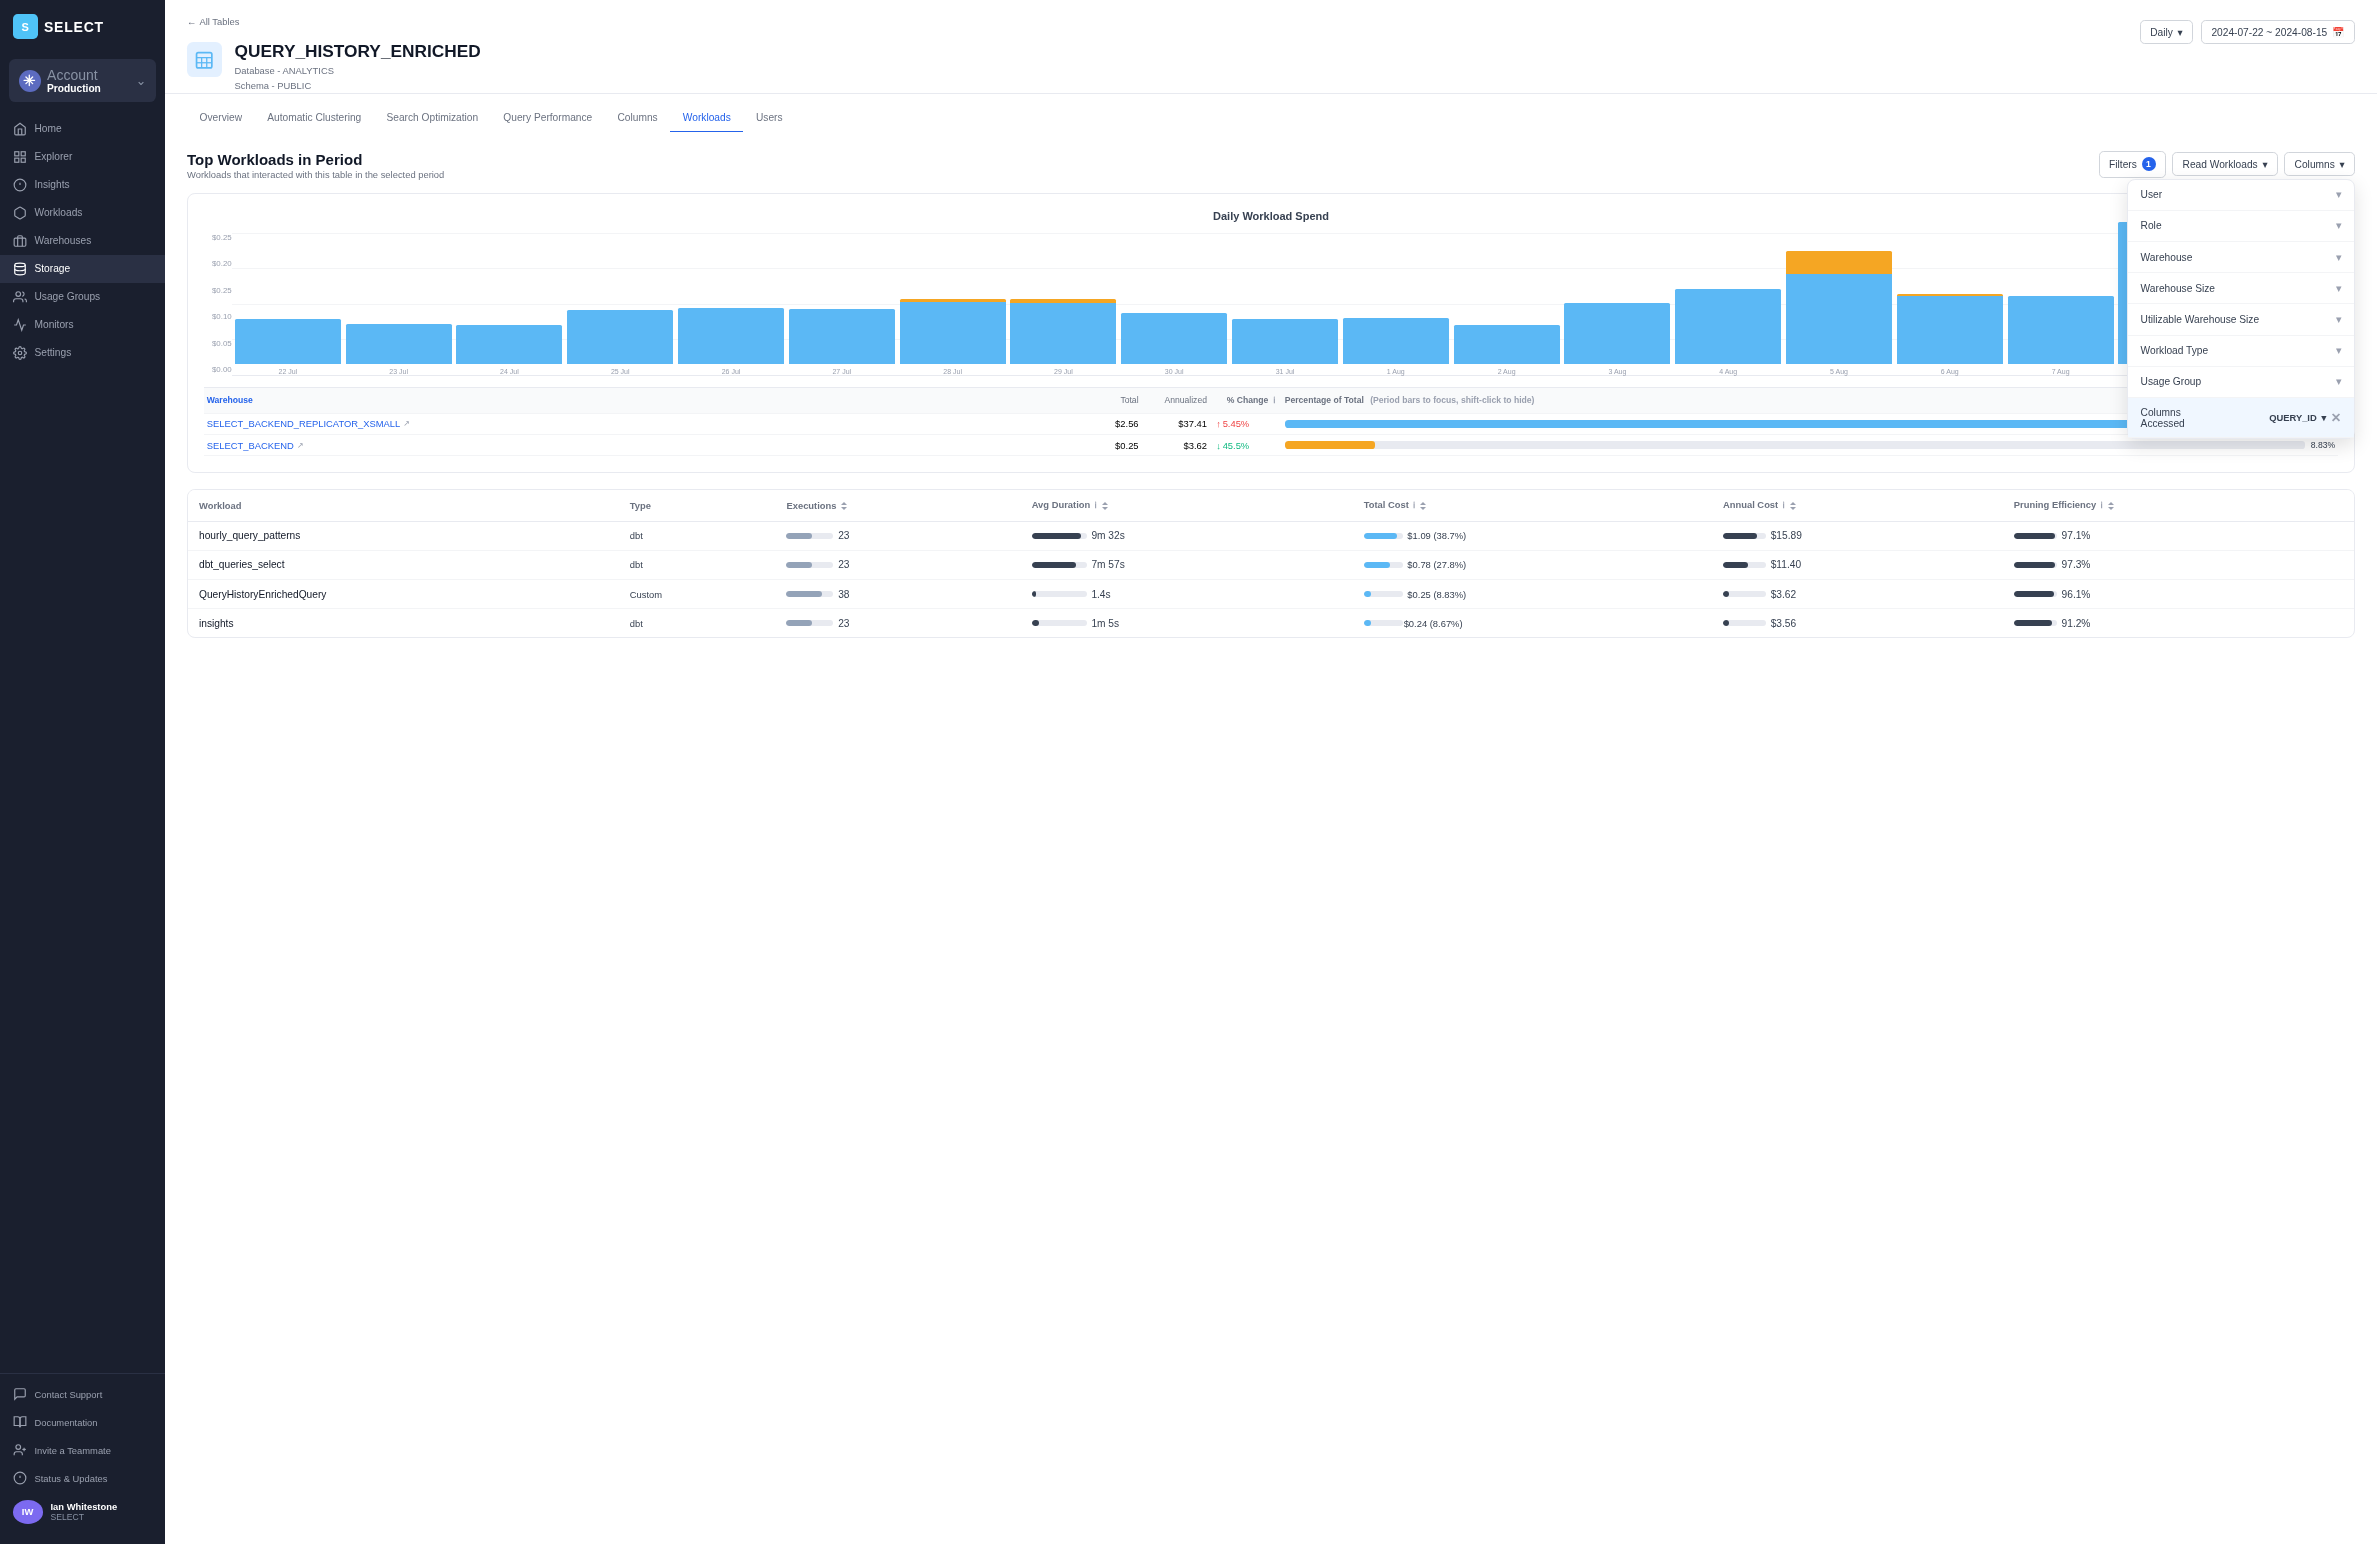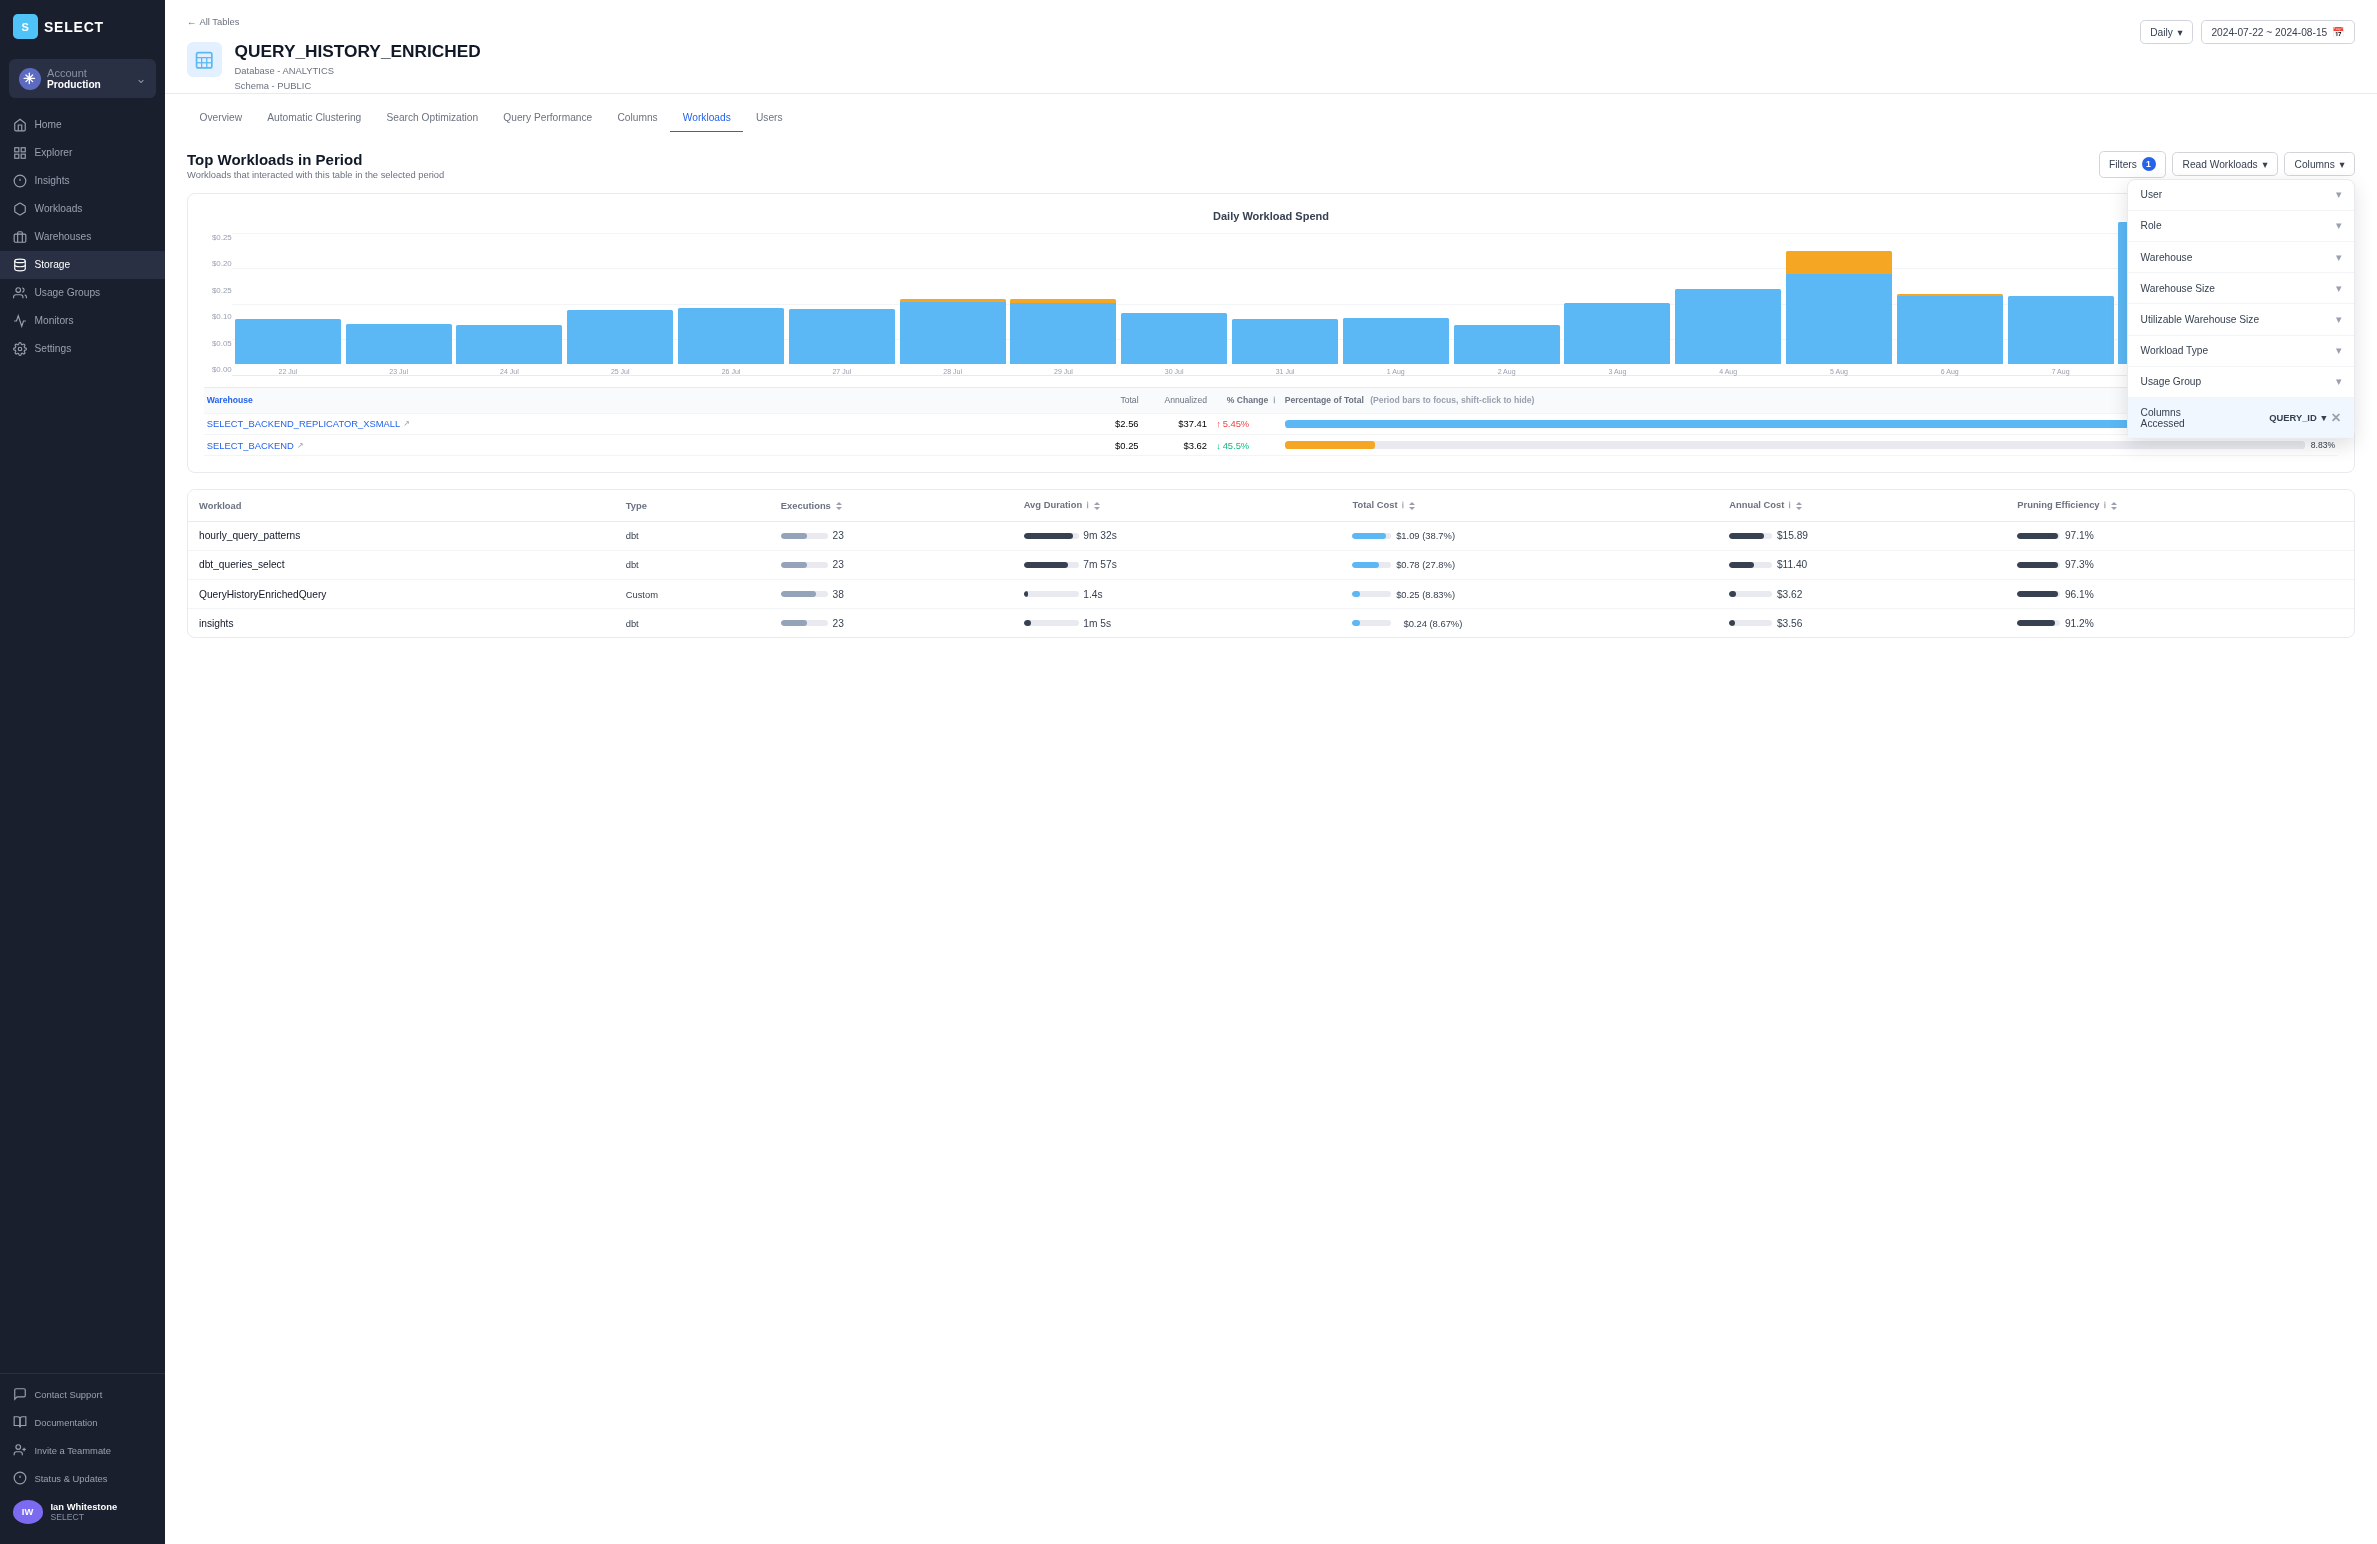--- a/index.html
+++ b/index.html
@@ -14,7 +14,7 @@
     .account-icon { width: 22px; height: 22px; background: #5c6bc0; border-radius: 50%; display: flex; align-items: center; justify-content: center; }
     .account-icon svg { width: 12.6px; height: 12.6px; fill: white; }
     .account-info { flex: 1; }
-    .account-label { font-size: 11px; color: #8892a4; }
+    .account-label { font-size: 14px; color: #8892a4; }
     .account-name { font-size: 10.2px; color: white; font-weight: 600; }
     .account-chevron { color: #8892a4; font-size: 12.6px; }
     .nav-section { padding: 6.3px 0; flex: 1; }

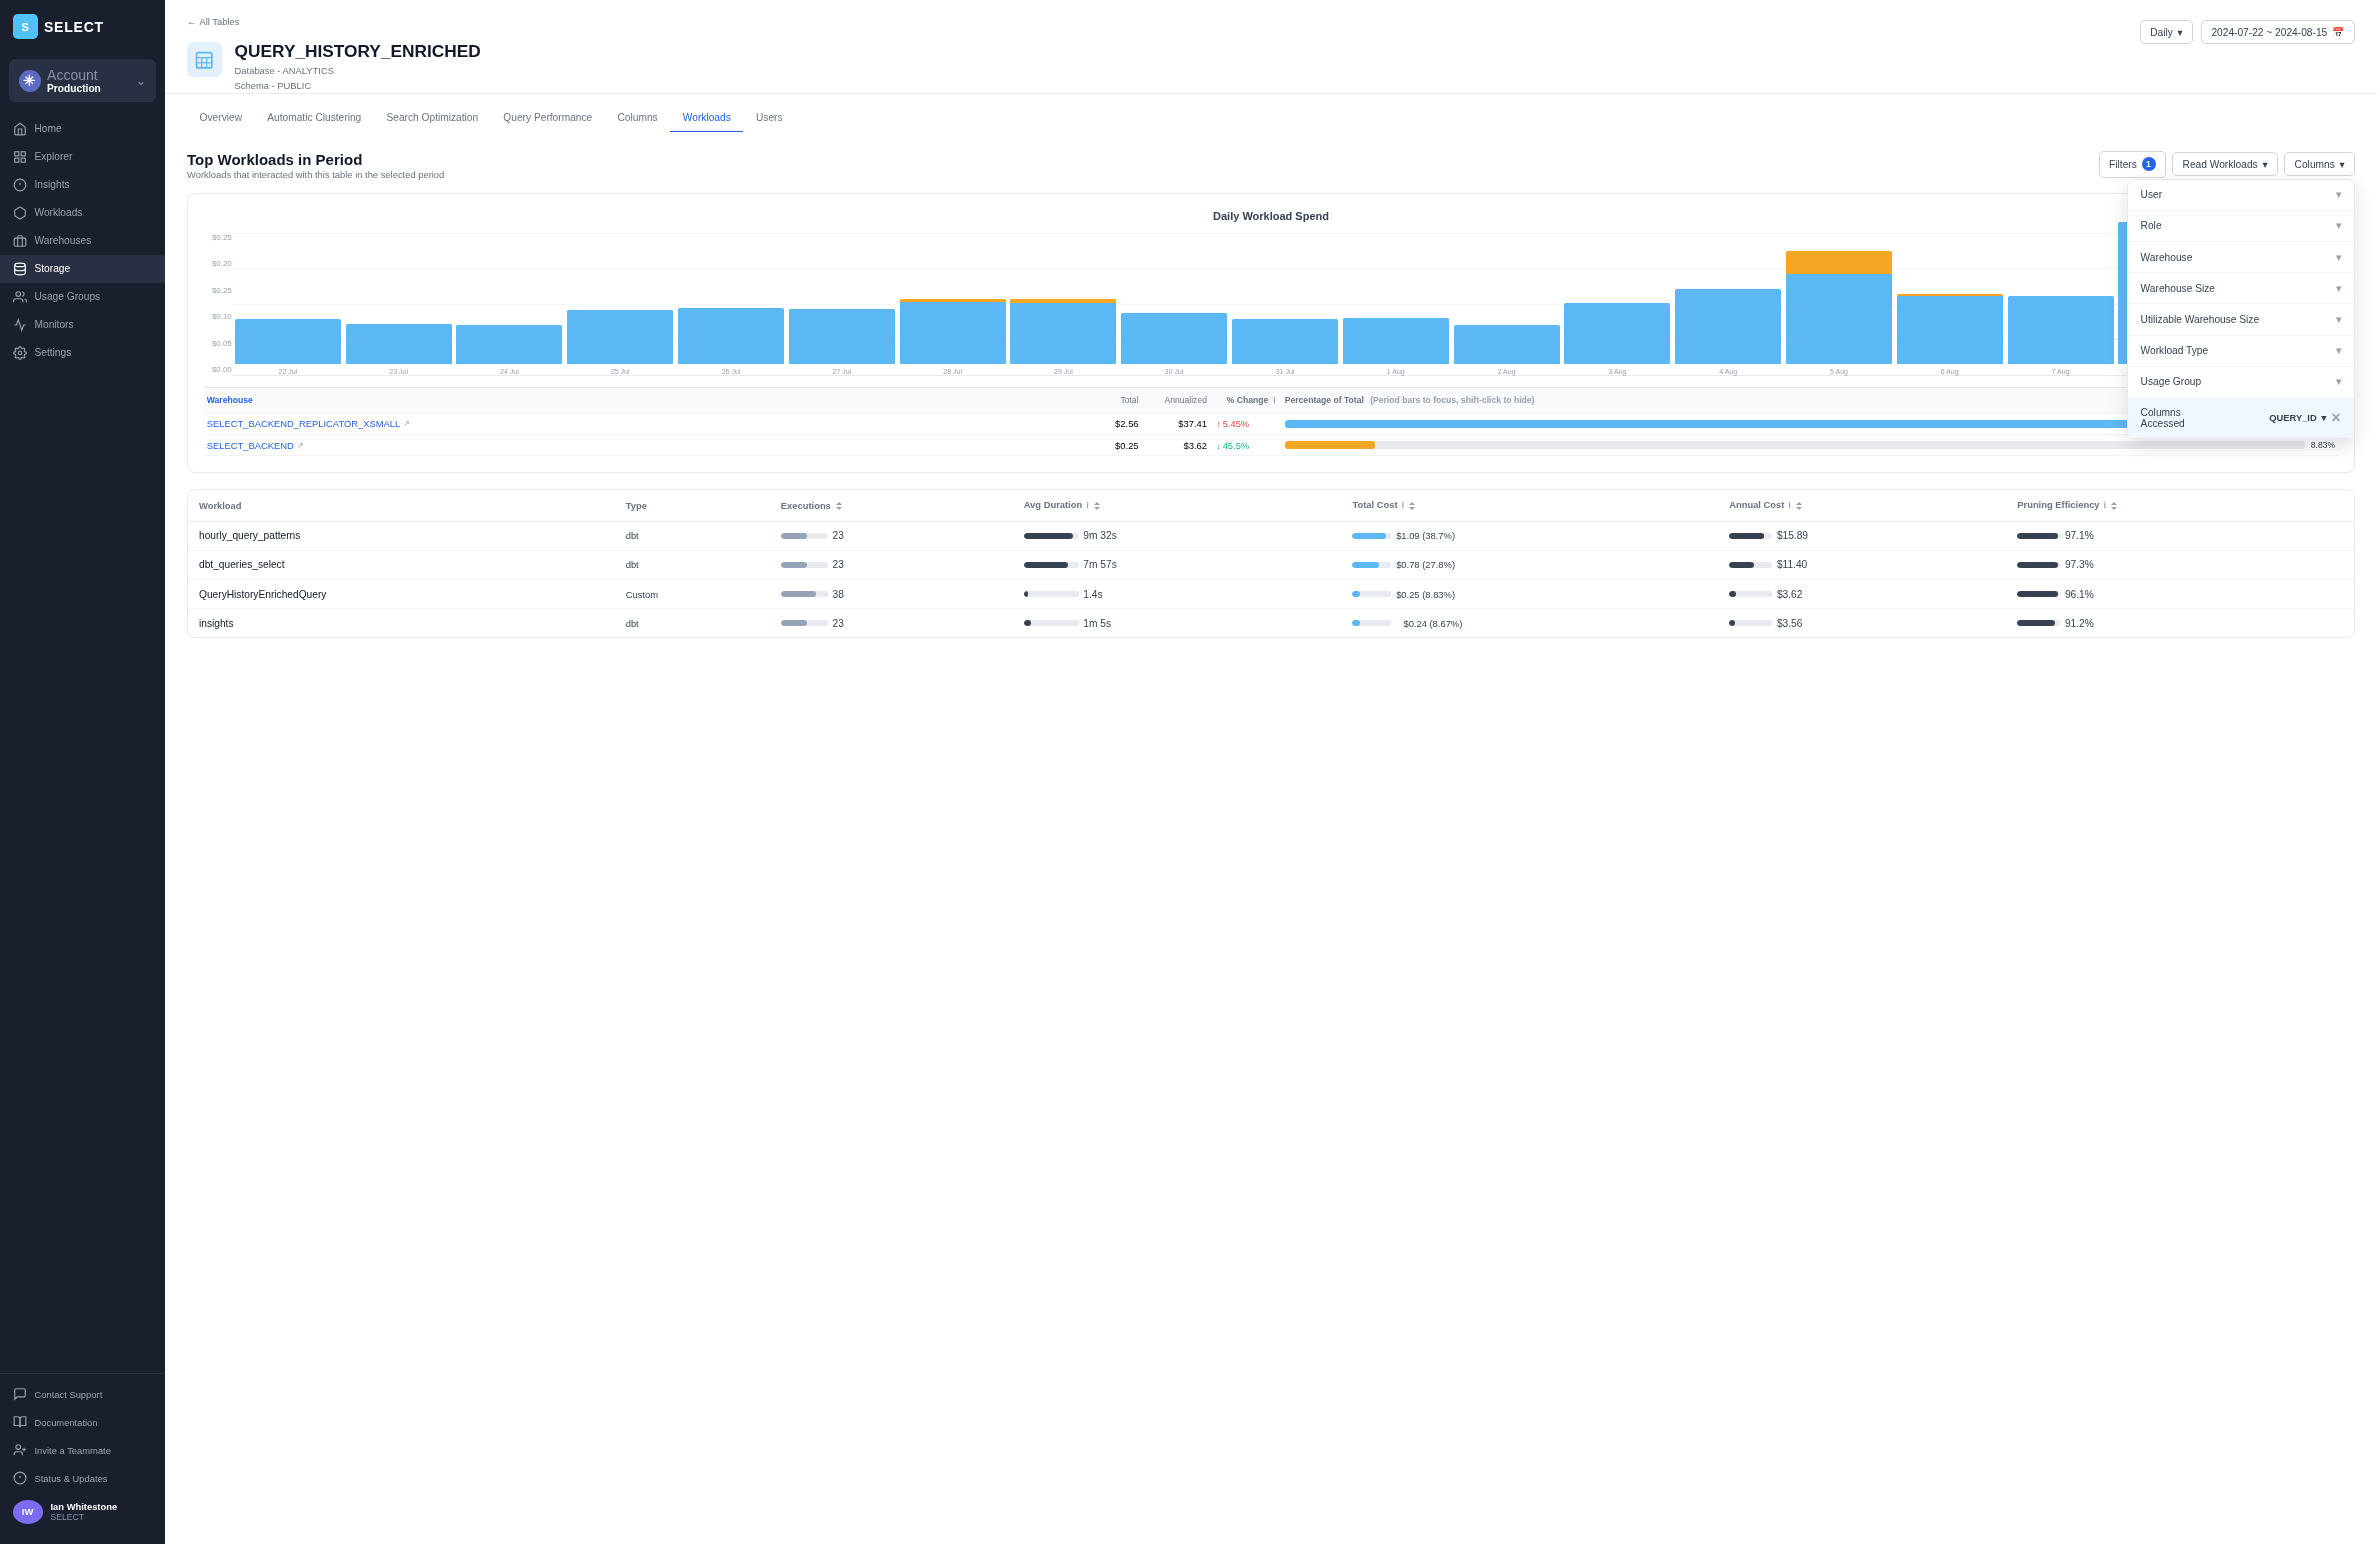--- a/index.html
+++ b/index.html
@@ -748,7 +748,7 @@
       </div>
     </td>
     <td>
-      <div style="display:flex;align-items:center;gap:12px;">
+      <div style="display:flex;align-items:center;gap:1px;">
         <div class="mini-bar-bg" style="width:39px;">
           <div class="mini-bar-fill blue" style="width:19%;"></div>
         </div>

